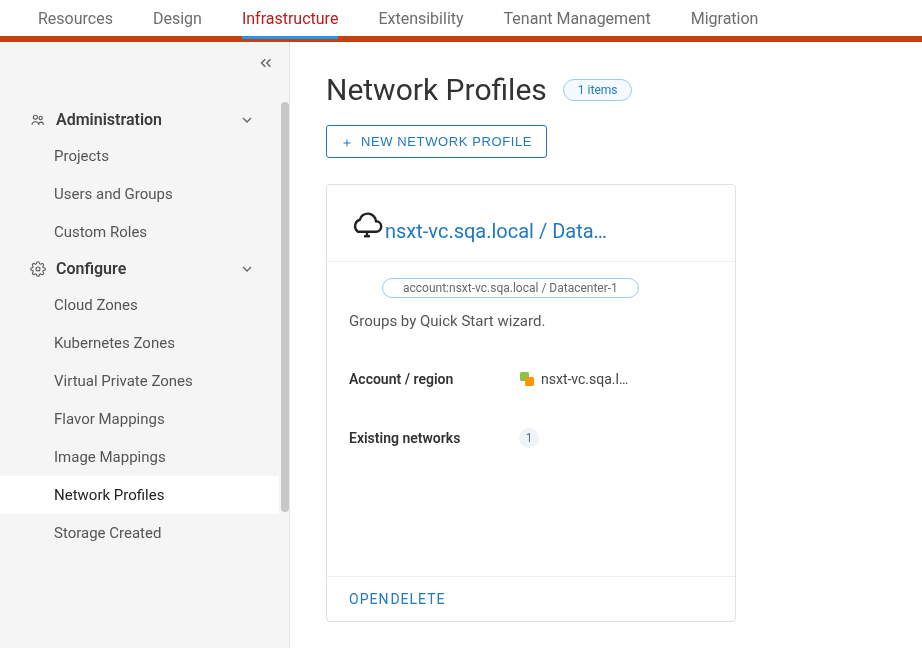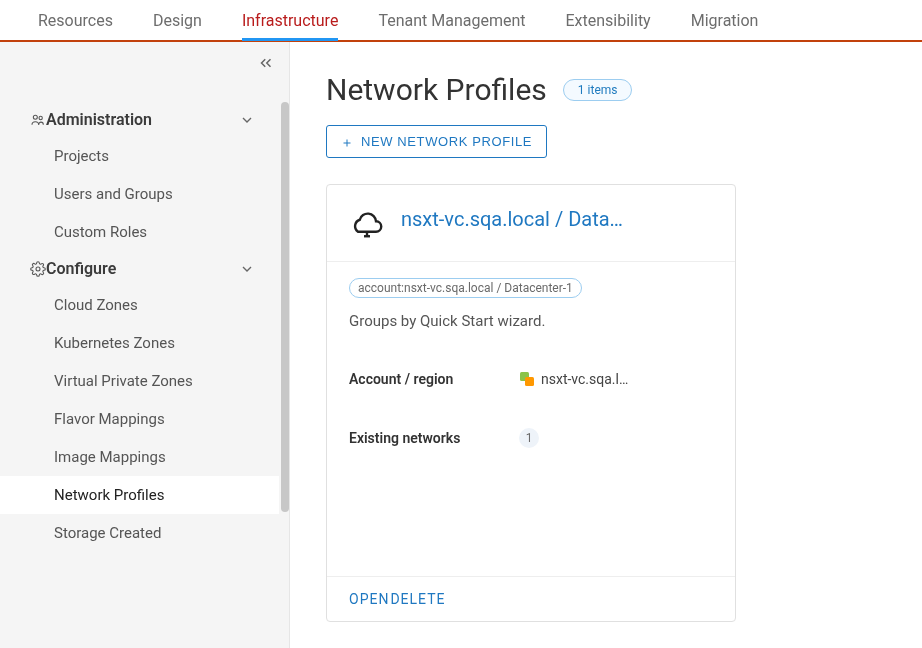--- a/index.html
+++ b/index.html
@@ -18,7 +18,7 @@
     align-items: center;
     gap: 40px;
     padding: 10px 38px 0 38px;
-    border-bottom: 2px solid #c2410c;
+    border-bottom: 6px solid #c2410c;
     height: 42px;
     color: #6d6d6d;
     font-size: 16px;

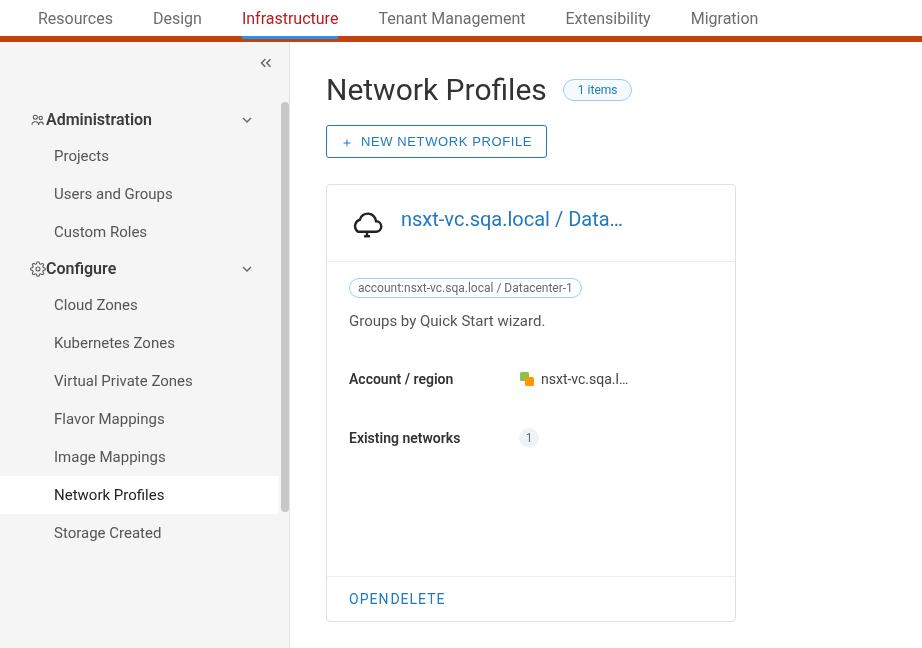--- a/index.html
+++ b/index.html
@@ -234,8 +234,8 @@
   <div class="top-tab">Resources</div>
   <div class="top-tab">Design</div>
   <div class="top-tab active">Infrastructure</div>
+  <div class="top-tab">Extensibility</div>
   <div class="top-tab">Tenant Management</div>
-  <div class="top-tab">Extensibility</div>
   <div class="top-tab">Migration</div>
 </div>
 

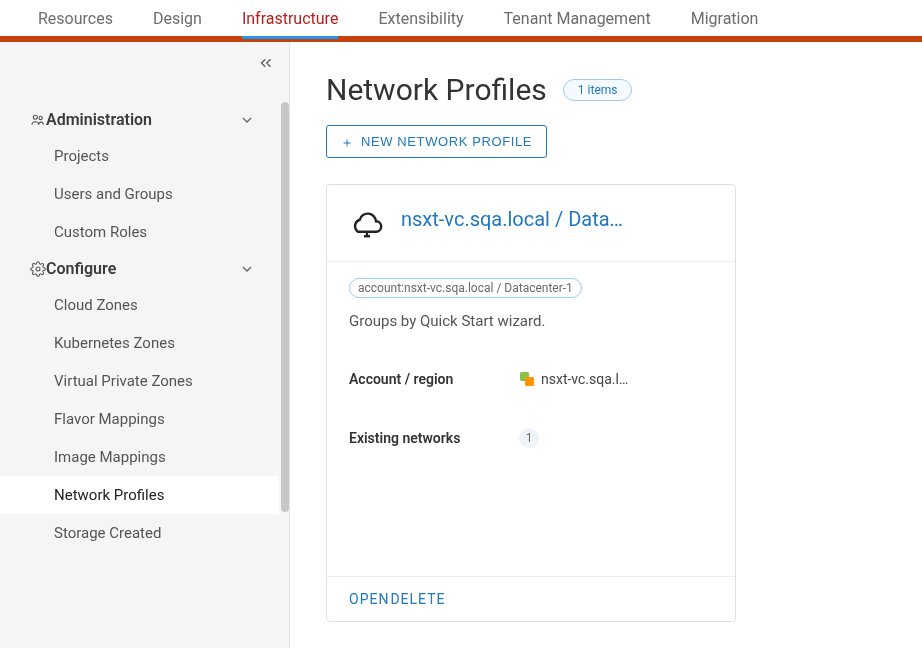--- a/index.html
+++ b/index.html
@@ -90,6 +90,7 @@
   .section-header .sh-left {
     display: flex;
     align-items: center;
+    gap: 10px;
   }
   .section-header svg { width: 16px; height: 16px; }
   .chevron {

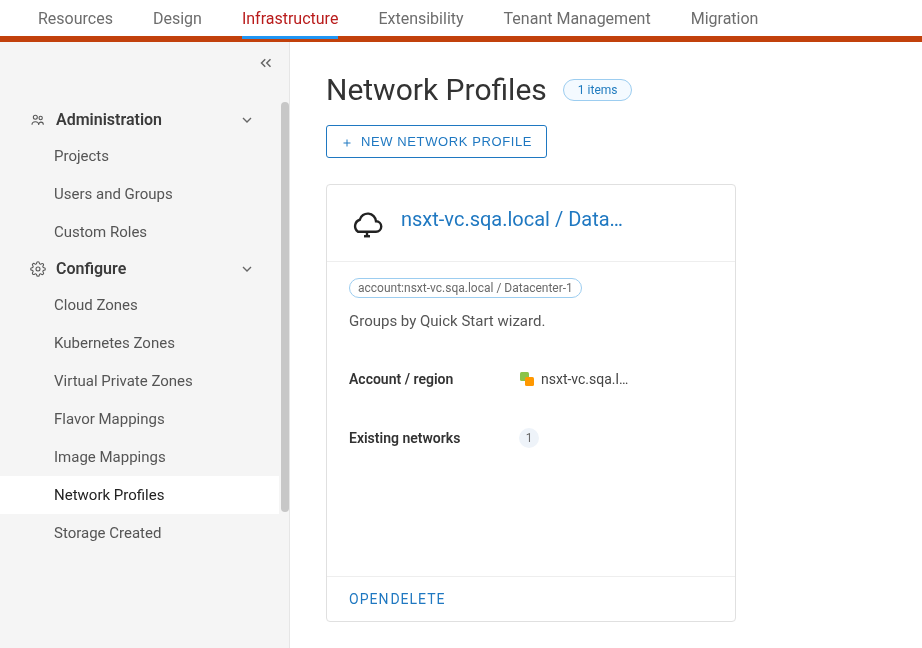--- a/index.html
+++ b/index.html
@@ -153,8 +153,7 @@
   }
   .card-head {
     display: flex;
-    align-items: flex-start;
-    gap: 16px;
+    align-items: flex-end;
     padding: 22px 22px 18px 22px;
     border-bottom: 1px solid #eee;
   }

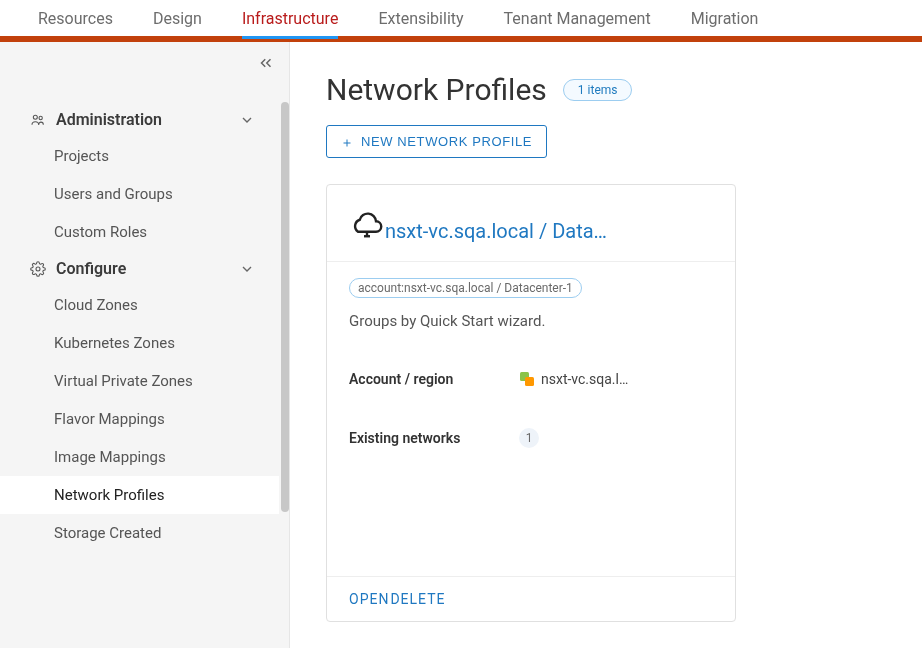--- a/index.html
+++ b/index.html
@@ -171,10 +171,11 @@
     display: inline-block;
     border: 1px solid #9ccdf0;
     border-radius: 14px;
-    padding: 2px 8px;
+    padding: 2px 20px;
     color: #6a6a6a;
     font-size: 12px;
     margin-bottom: 14px;
+    margin-left: 33px;
   }
   .desc {
     color: #555;

